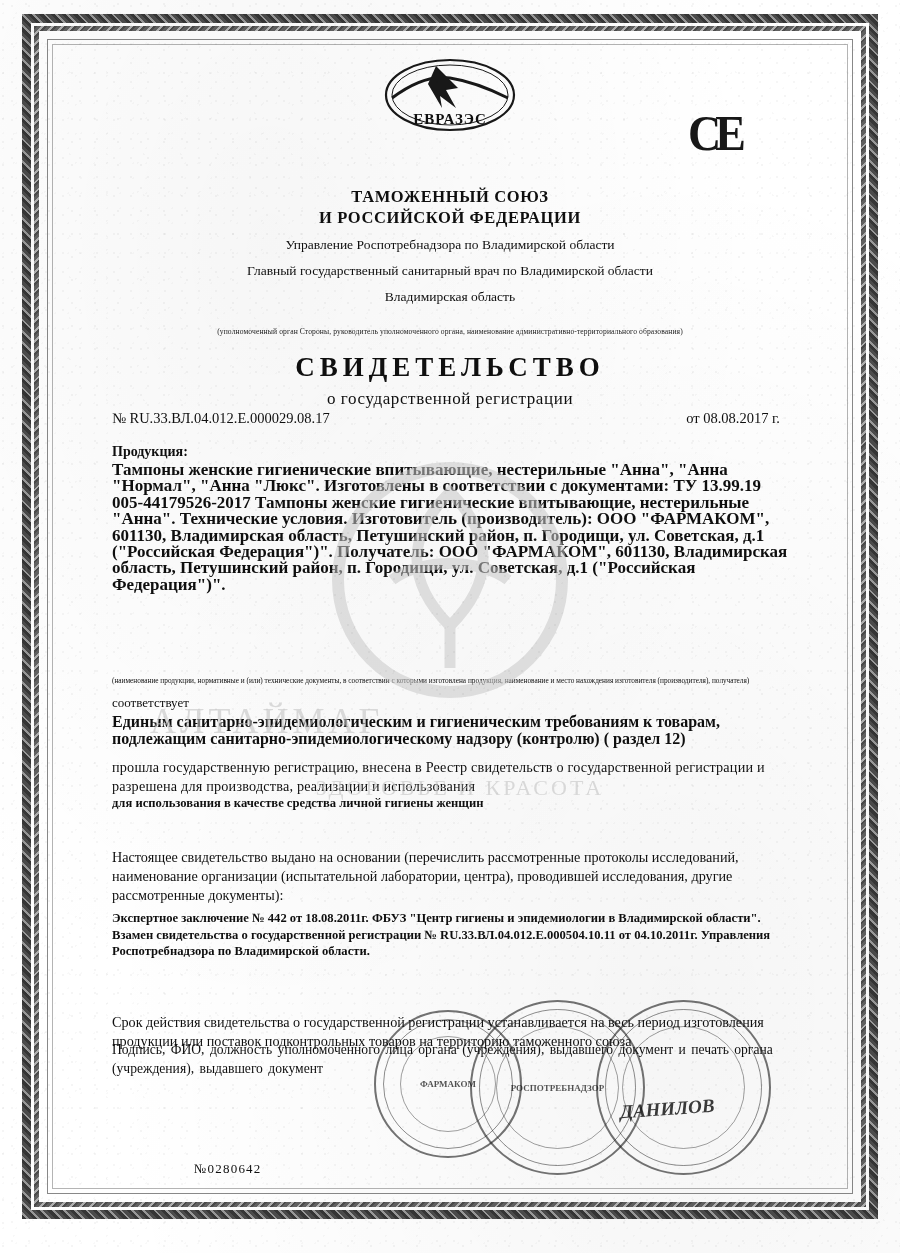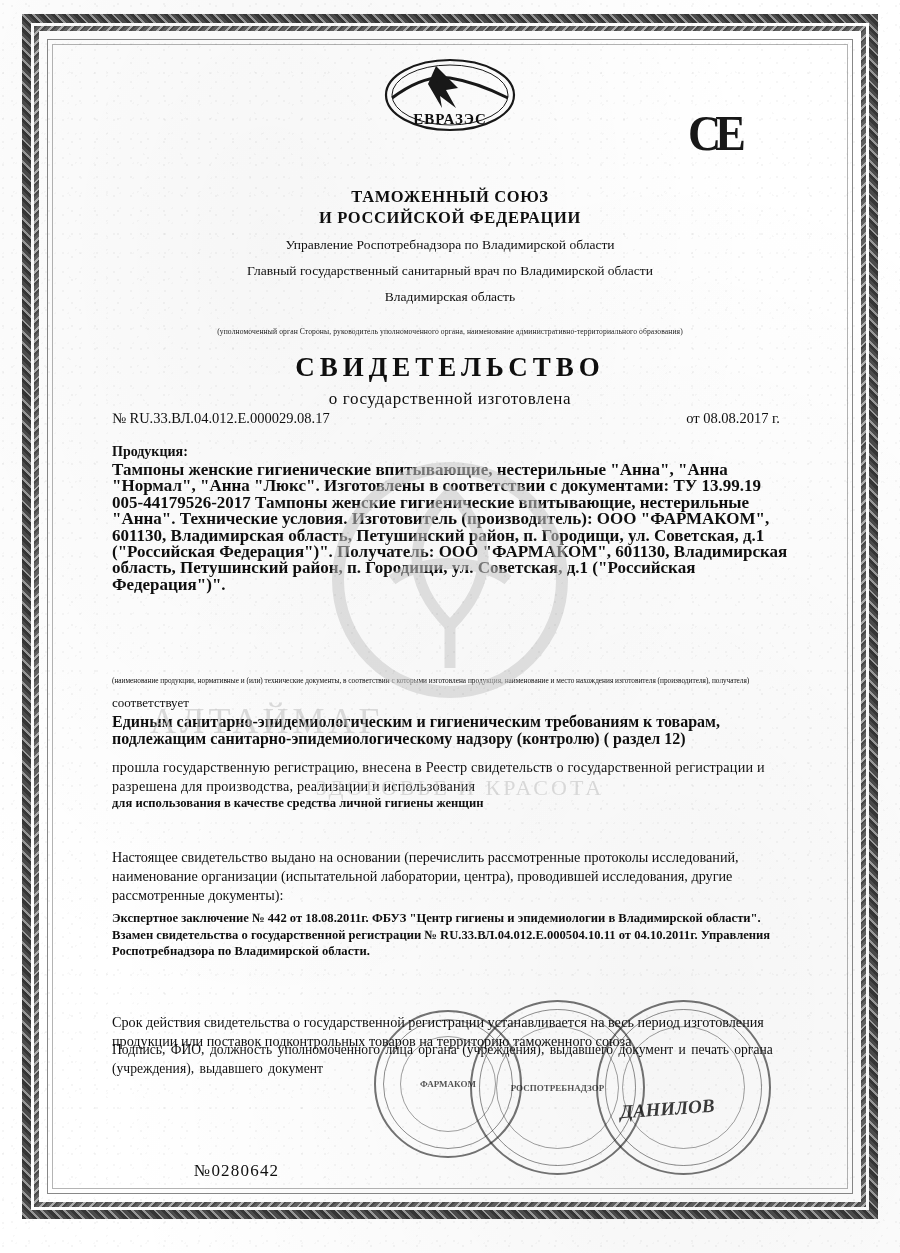--- a/index.html
+++ b/index.html
@@ -368,7 +368,7 @@
       <div class="caption-line">(уполномоченный орган Стороны, руководитель уполномоченного органа, наименование административно-территориального образования)</div>
 
       <div class="title-main">СВИДЕТЕЛЬСТВО</div>
-      <div class="title-sub">о государственной изготовлена</div>
+      <div class="title-sub">о государственной регистрации</div>
     </div>
 
     <div class="numrow">

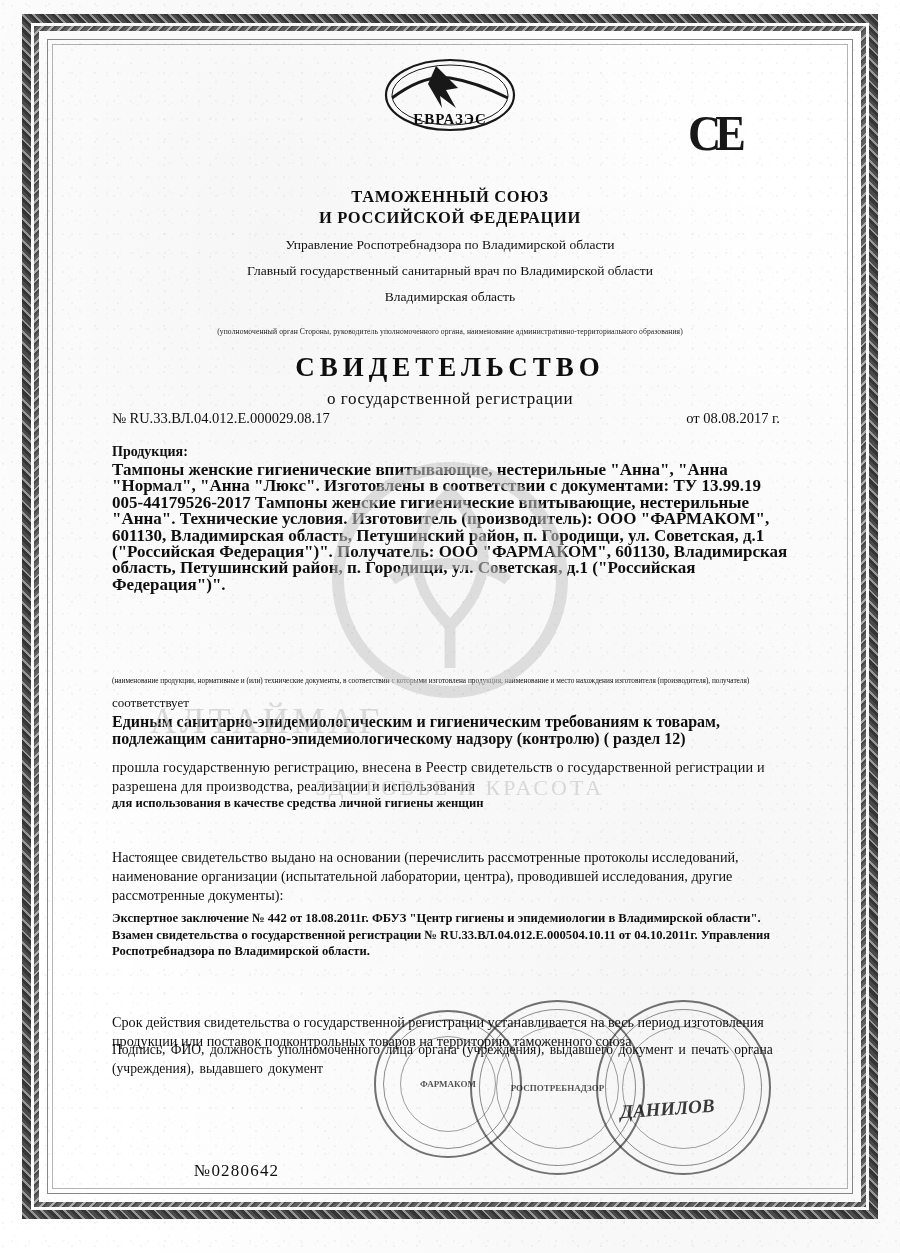--- a/index.html
+++ b/index.html
@@ -239,7 +239,7 @@
     position: absolute;
     top: 1103px;
     left: 90px;
-    font-size: 17px;
+    font-size: 13px;
     letter-spacing: 1.2px;
     font-family: "Liberation Serif", serif;
   }

